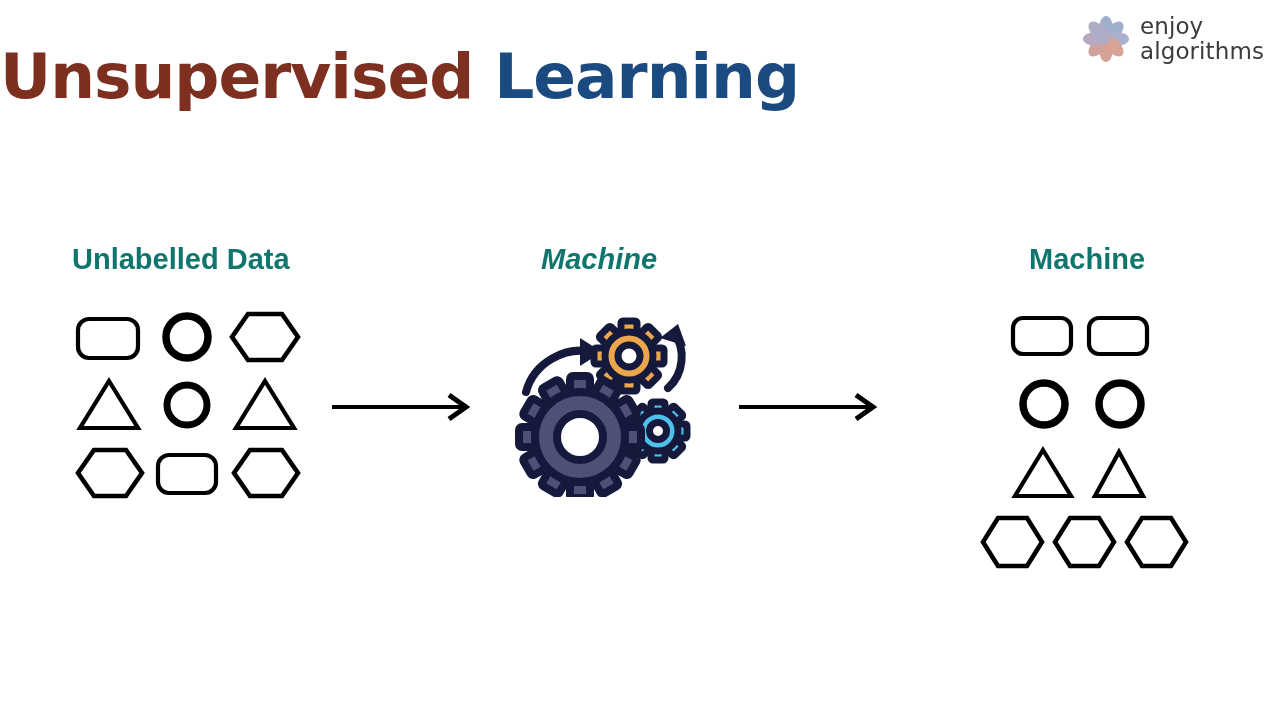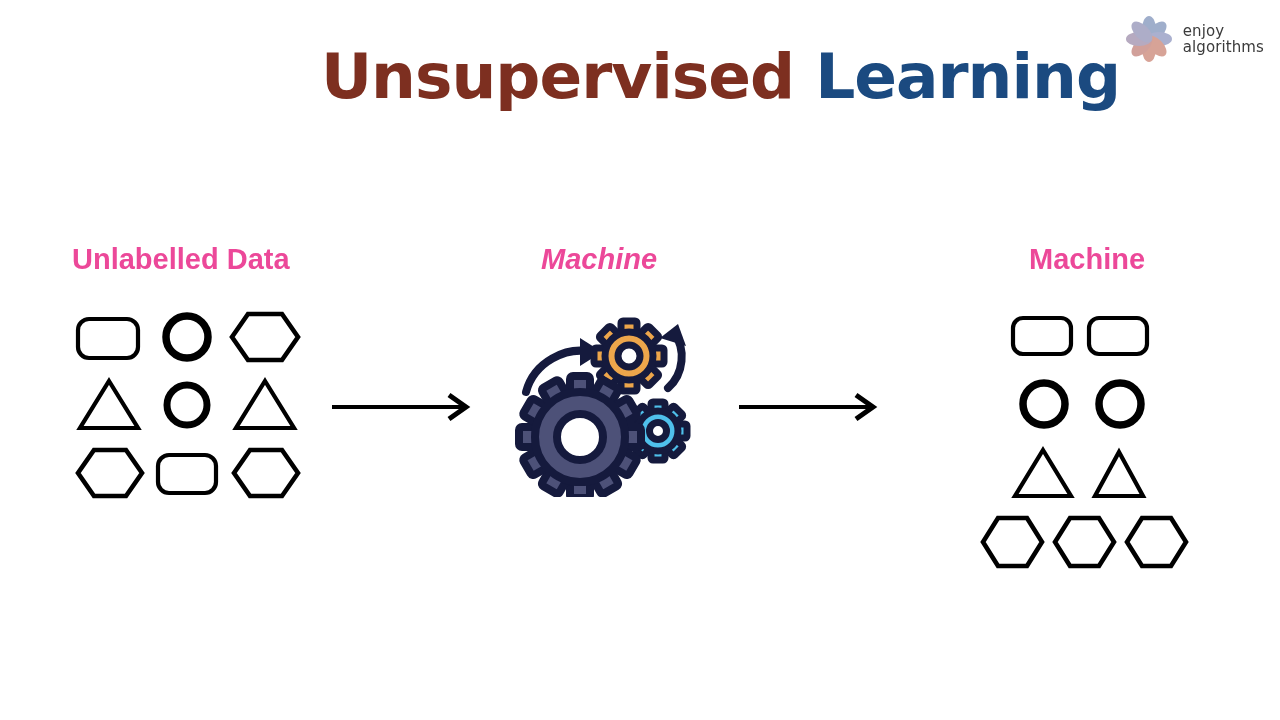--- a/index.html
+++ b/index.html
@@ -34,7 +34,7 @@
     display: flex;
     flex-direction: column;
     line-height: 1.07;
-    font-size: 15px;
+    font-size: 23px;
     color: #3b3b3b;
     font-family: "DejaVu Sans", sans-serif;
     letter-spacing: .1px;

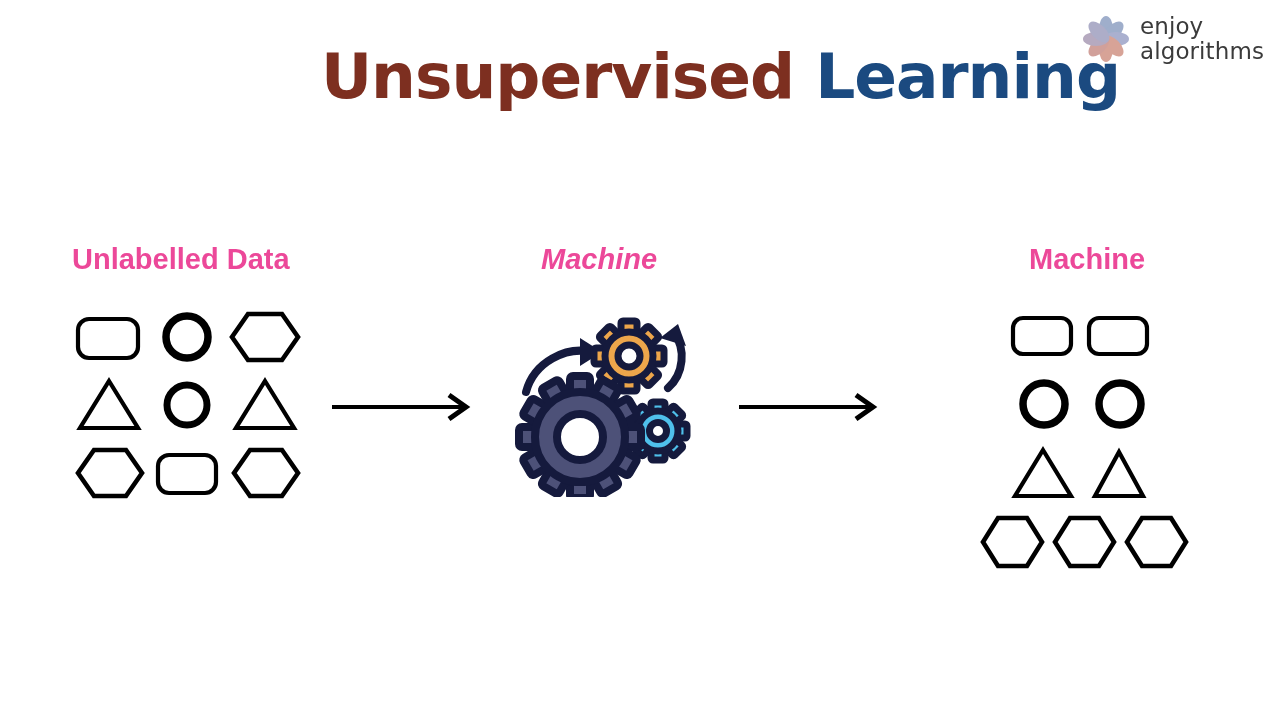--- a/index.html
+++ b/index.html
@@ -46,7 +46,7 @@
     top: 40px;
     left: 0;
     width: 1120px;
-    text-align: right;
+    text-align: left;
     font-size: 63px;
     font-weight: bold;
     letter-spacing: -1px;

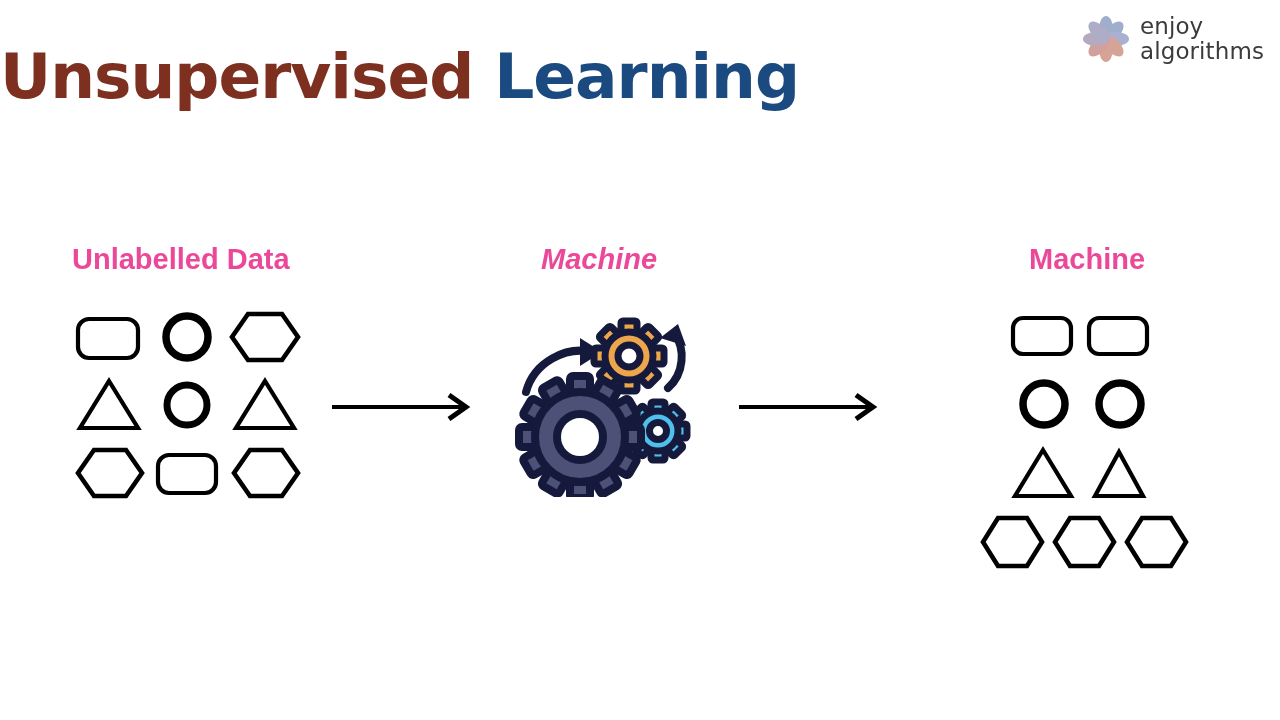--- a/index.html
+++ b/index.html
@@ -61,7 +61,7 @@
     position: absolute;
     font-size: 29px;
     font-weight: bold;
-    color: #ec4899;
+    color: #0f766e;
     white-space: nowrap;
     font-family: "Liberation Sans", sans-serif;
     text-align: center;

